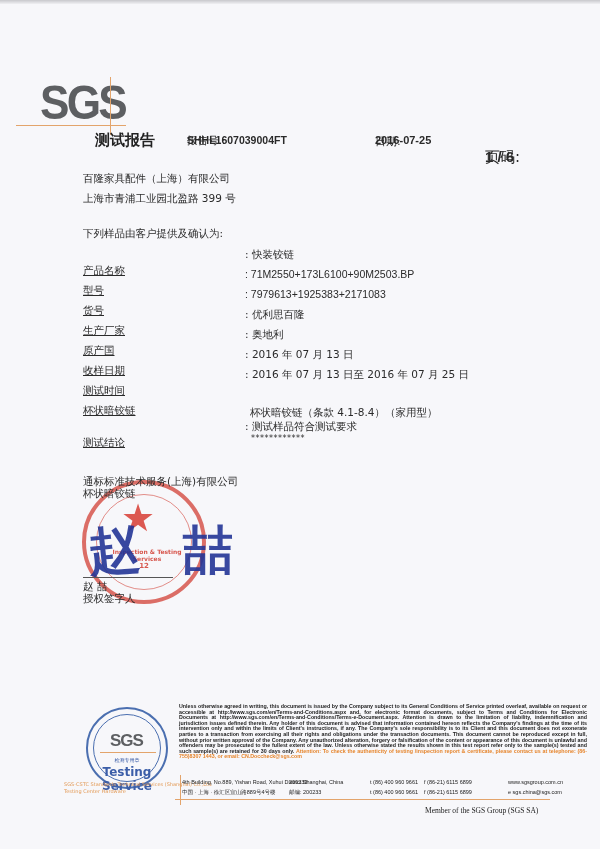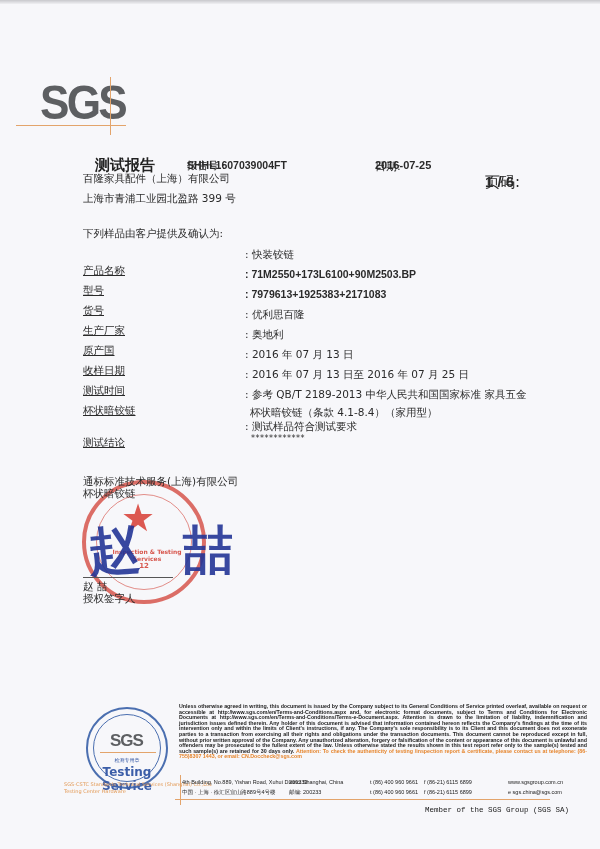--- a/index.html
+++ b/index.html
@@ -18,7 +18,7 @@
   .logo-hline { position: absolute; left: 16px; top: 125px; width: 110px; height: 1px; background: #e3a46b; }
   .logo-vline { position: absolute; left: 110px; top: 77px; width: 1px; height: 58px; background: #e3a46b; }
 
-  .title-row { position: absolute; top: 157px; left: 95px; width: 470px; height: 20px; }
+  .title-row { position: absolute; top: 132px; left: 95px; width: 470px; height: 20px; }
   .title-row span { position: absolute; white-space: nowrap; }
   .title { left: 0; font-size: 15px; font-weight: bold; top: -1px; color: #222; }
   .rpt { left: 92px; font-size: 10.5px; top: 2px; }

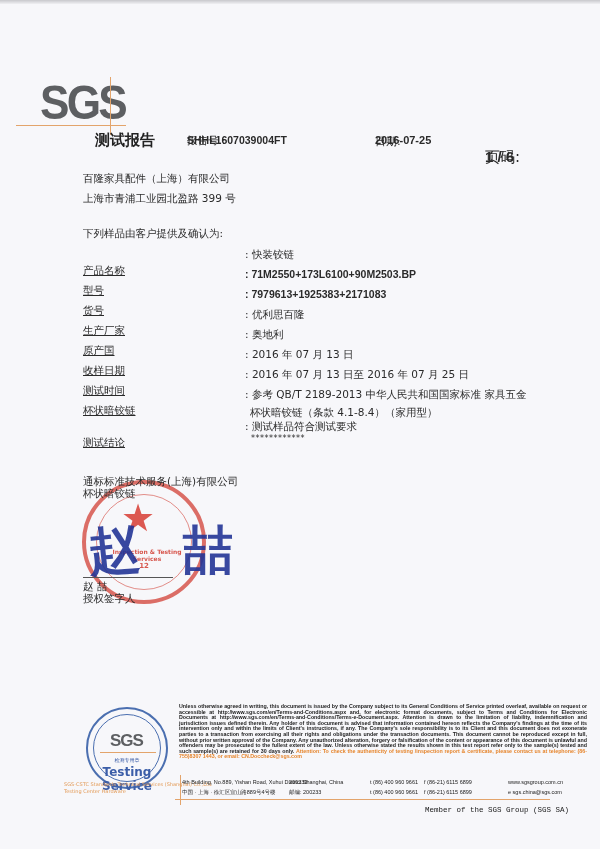--- a/index.html
+++ b/index.html
@@ -30,7 +30,7 @@
   .row { position: absolute; left: 83px; width: 480px; height: 18px; font-size: 10.5px; }
   .row .k { position: absolute; left: 0; top: 16px; white-space: nowrap; text-decoration: underline; }
   .row .v { position: absolute; left: 162px; top: 0; white-space: nowrap; }
-  .num { font-family: "Liberation Sans", sans-serif; font-weight: bold; }
+  .num { font-family: "Liberation Sans", sans-serif; }
   .stars { position: absolute; left: 251px; top: 434px; font-size: 8px; letter-spacing: 0.5px; }
 
   .sig-company { position: absolute; left: 83px; top: 475px; font-size: 10.5px; }

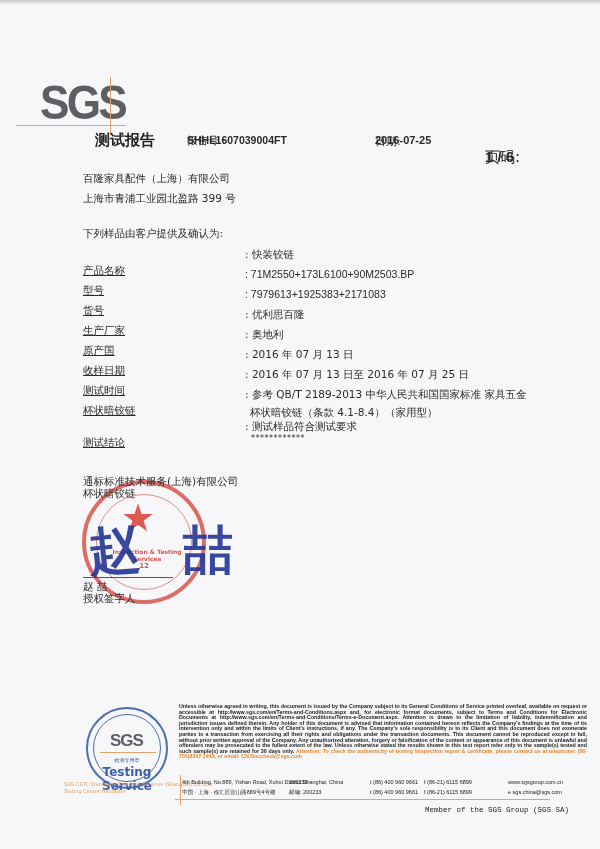--- a/index.html
+++ b/index.html
@@ -131,7 +131,6 @@
 </div>
 <div class="row" style="top:388px">
   <span class="k">杯状暗铰链</span>
-  <span class="v">: 参考 QB/T 2189-2013  中华人民共和国国家标准 家具五金</span>
 </div>
 <div class="row" style="top:406px">
   <span class="v" style="left:167px">杯状暗铰链（条款 4.1-8.4）（家用型）</span>

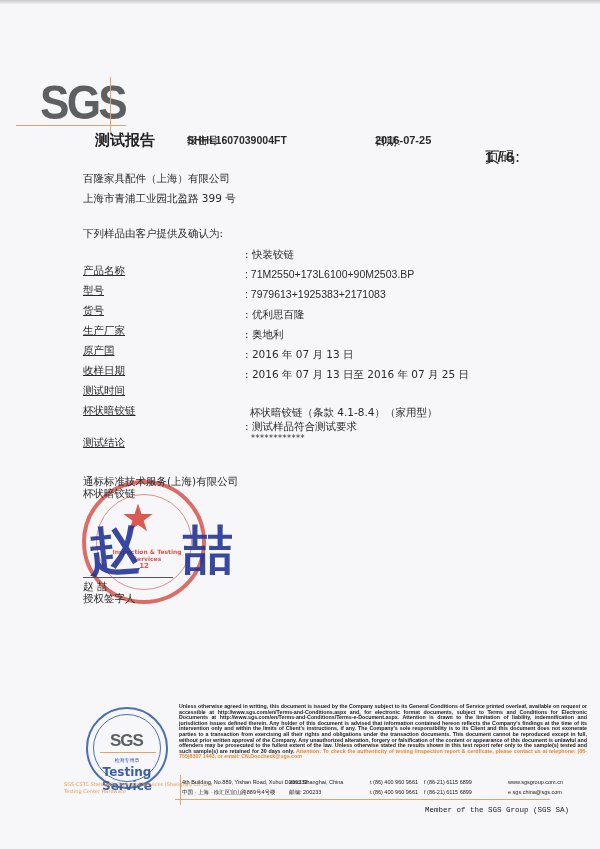--- a/index.html
+++ b/index.html
@@ -76,7 +76,7 @@
   .c-web { left: 326px; }
   .foot-line { position: absolute; left: 175px; top: 799px; width: 375px; height: 1px; background: #e3a46b; }
   .foot-vline { position: absolute; left: 180px; top: 775px; width: 1px; height: 30px; background: #e3a46b; }
-  .member { position: absolute; left: 425px; top: 806px; font-family: Liberation Mono, monospace; font-size: 7.5px; color: #222; }
+  .member { position: absolute; left: 425px; top: 806px; font-family: Liberation Serif, serif; font-size: 7.5px; color: #222; }
 </style>
 </head>
 <body>

